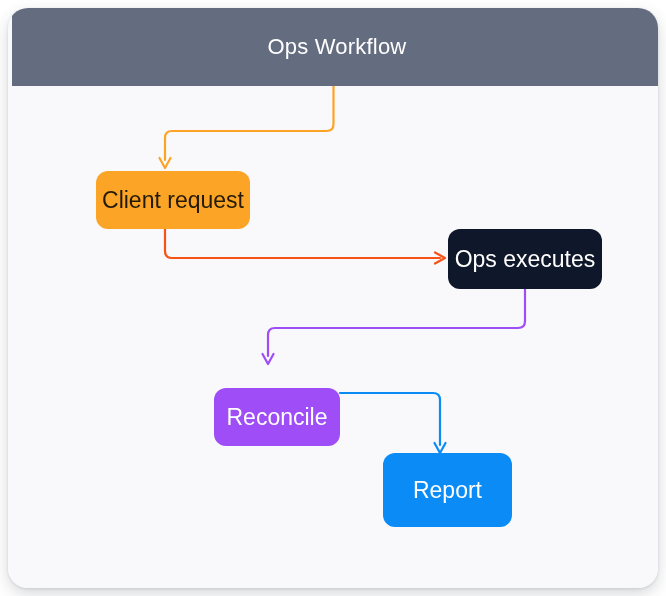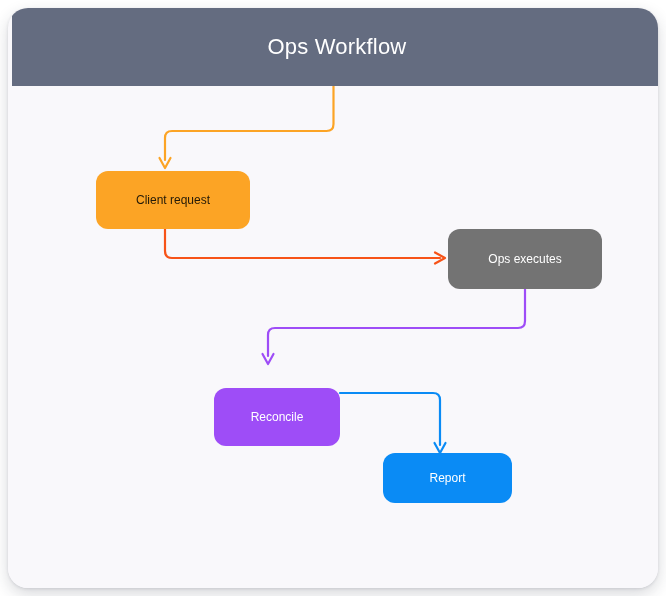--- a/index.html
+++ b/index.html
@@ -81,7 +81,7 @@
     align-items: center;
     justify-content: center;
     box-sizing: border-box;
-    font-size: 12px;
+    font-size: 23px;
     font-weight: 400;
     line-height: 1;
     white-space: nowrap;

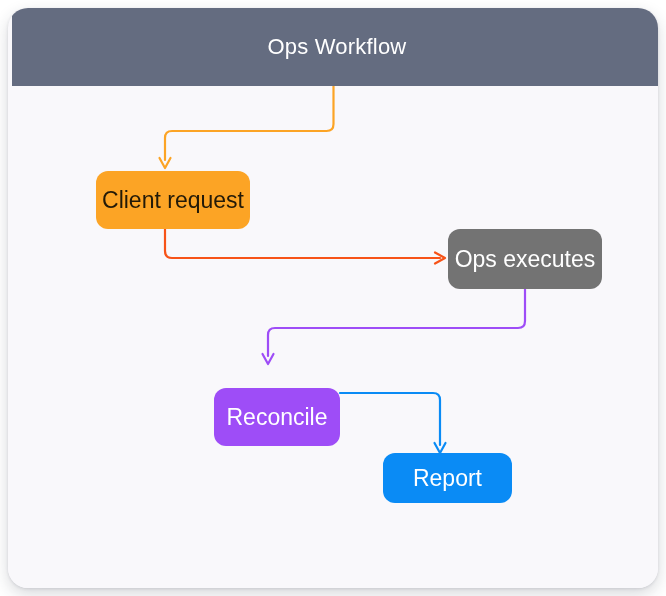--- a/index.html
+++ b/index.html
@@ -91,7 +91,7 @@
   }
 
   .node-client   { background: #fca425; color: #231a08; }
-  .node-ops      { background: #737373; color: #ffffff; }
+  .node-ops      { background: #0f172a; color: #ffffff; }
   .node-recon    { background: #9e4df7; color: #ffffff; margin-top: 24px; }
   .node-report   { background: #0a8bf5; color: #ffffff; }
 </style>

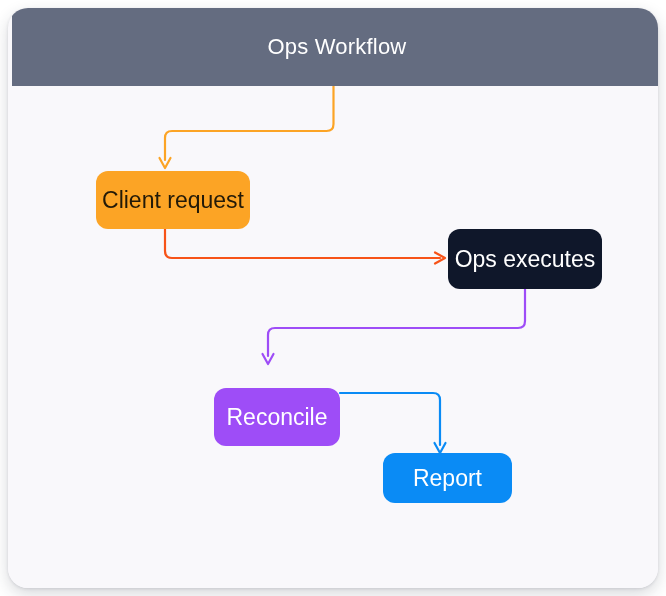--- a/index.html
+++ b/index.html
@@ -143,7 +143,7 @@
         <span class="node-label">Reconcile</span>
       </div>
 
-      <div class="node node-report" style="left:375px; top:367px; width:129px; height:50px;">
+      <div class="node node-report" style="left:375px; top:367px; width:129px; height:74px;">
         <span class="node-label">Report</span>
       </div>
 

